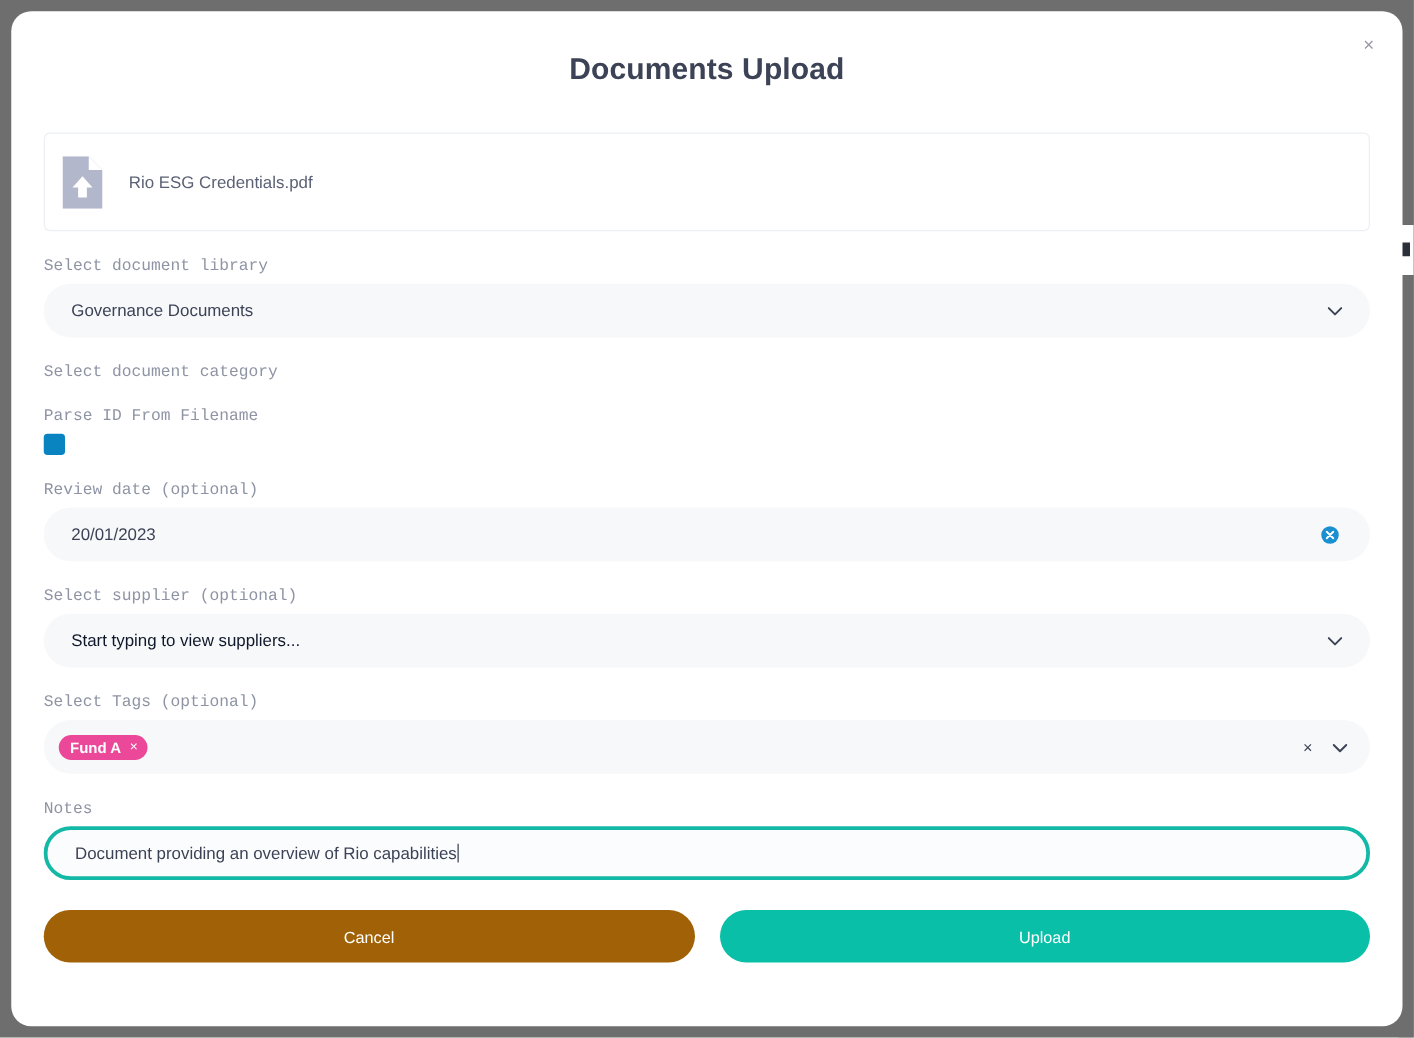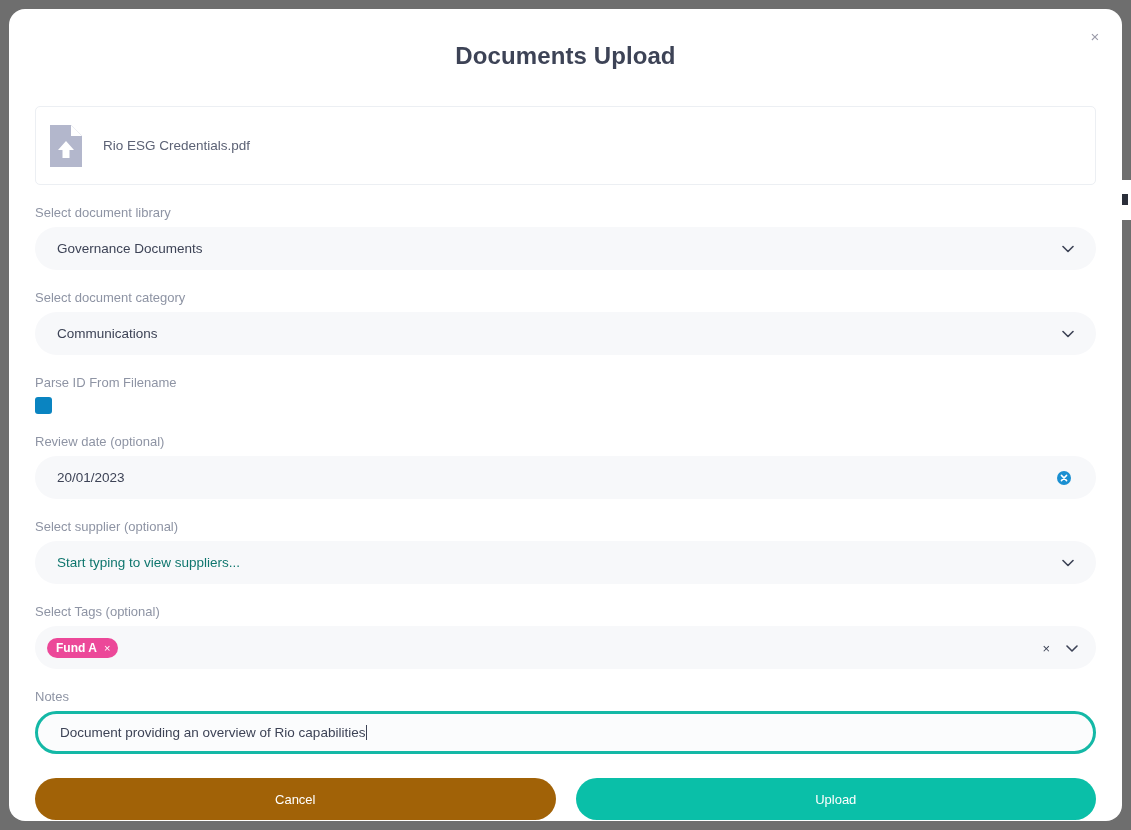--- a/index.html
+++ b/index.html
@@ -112,6 +112,7 @@
     font-size: 13px;
     margin-top: 20px;
     margin-bottom: 7px;
+    font-family: Liberation Mono, monospace;
   }
   .control {
     position: relative;

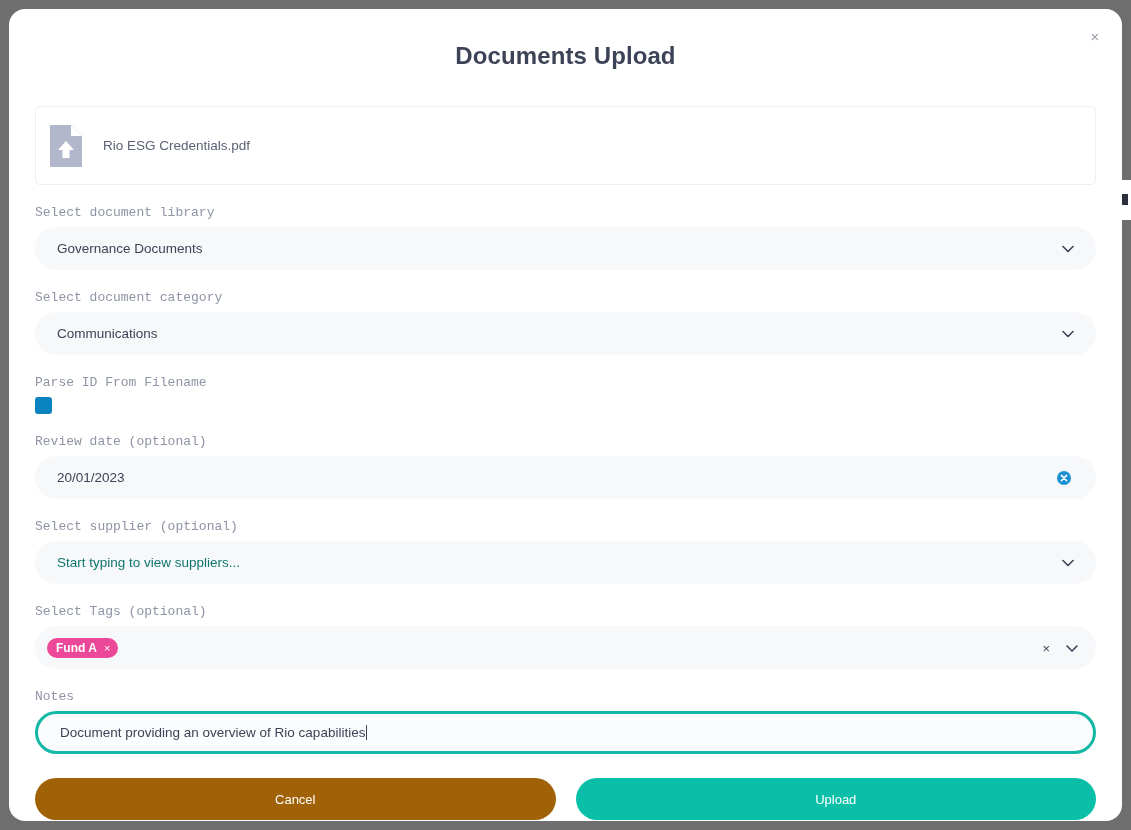--- a/index.html
+++ b/index.html
@@ -281,14 +281,6 @@
     </div>
 
     <div class="field-label">Select document category</div>
-    <div class="control">
-      <span>Communications</span>
-      <span class="chevron">
-        <svg width="12" height="8" viewBox="0 0 12 8">
-            <path d="M1 1.5 L6 6.5 L11 1.5" stroke="#3d4356" stroke-width="1.6" fill="none" stroke-linecap="round" stroke-linejoin="round"></path>
-          </svg>
-      </span>
-    </div>
 
     <div class="field-label">Parse ID From Filename</div>
     <div class="checkbox"></div>

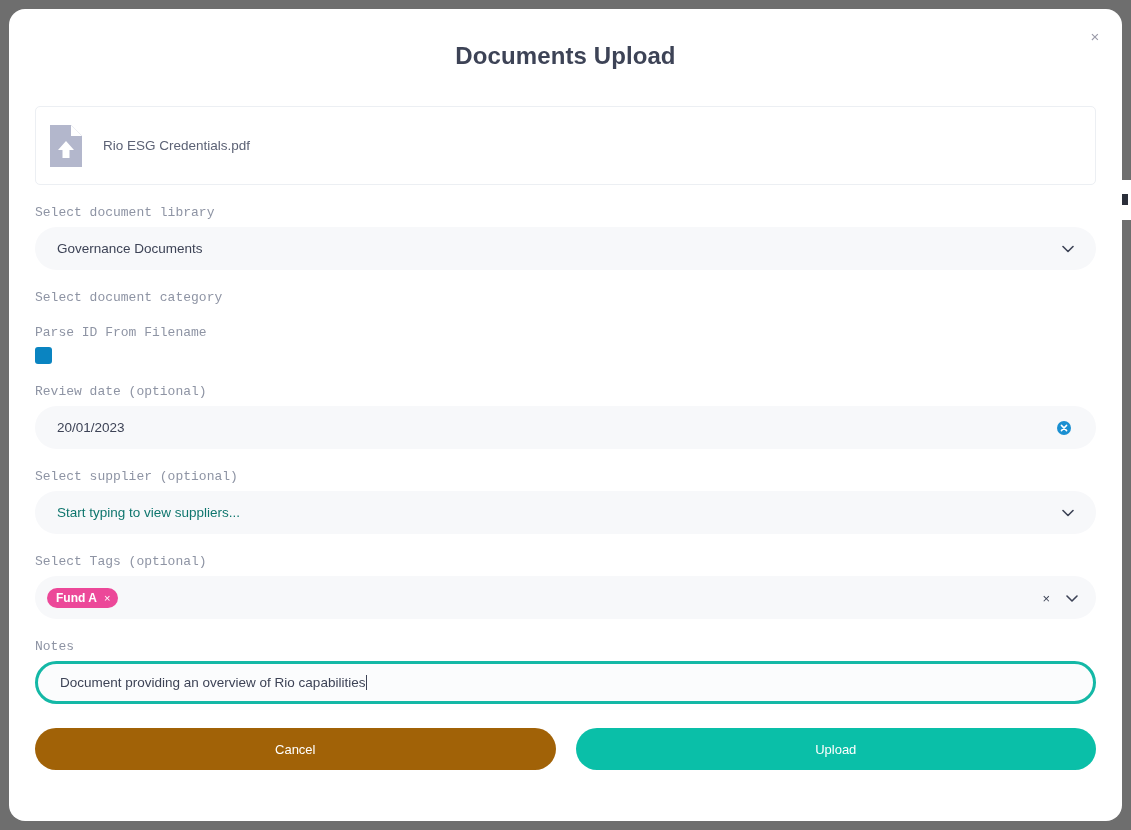--- a/index.html
+++ b/index.html
@@ -126,7 +126,7 @@
     font-size: 13.5px;
     color: #3d4356;
   }
-  .control.placeholder-text { color: #0f766e; }
+  .control.placeholder-text { color: #0f172a; }
 
   .chevron {
     position: absolute;

